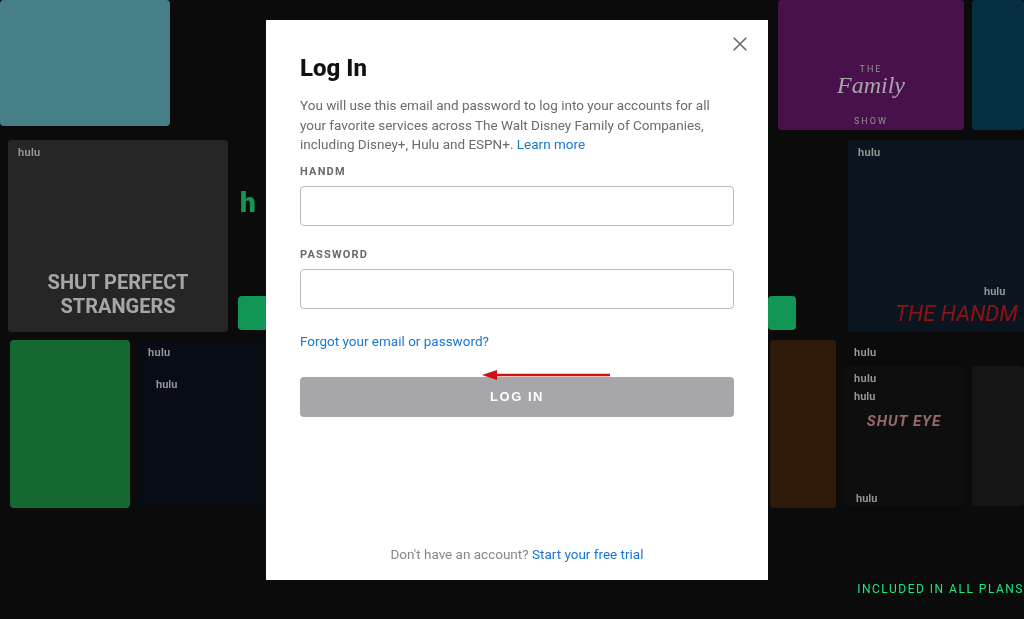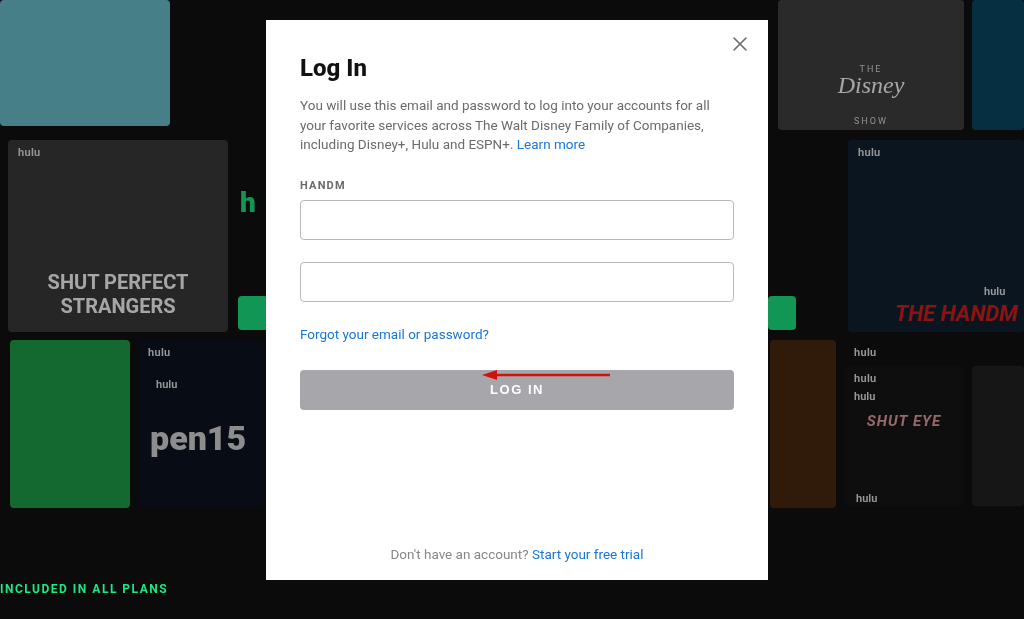--- a/index.html
+++ b/index.html
@@ -71,7 +71,7 @@
       <div class="title" style="font-size:10px;">Abbott</div>
     </div>
     <div class="tile" style="left:92;top:0;width:170px;height:126px;background:#6cc4d2;"></div>
-    <div class="tile" style="left:778px;top:0;width:186px;height:130px;background:#404040;">
+    <div class="tile" style="left:778px;top:0;width:186px;height:130px;background:#701a75;">
       <div style="position:absolute;left:0;right:0;top:64px;text-align:center;color:#ddd;font-size:9px;letter-spacing:2px;">THE</div>
       <div style="position:absolute;left:0;right:0;top:72px;text-align:center;color:#fff;font-size:24px;font-family:Georgia,serif;font-style:italic;">Disney</div>
       <div style="position:absolute;left:0;right:0;top:116px;text-align:center;color:#ddd;font-size:9px;letter-spacing:2px;">SHOW</div>

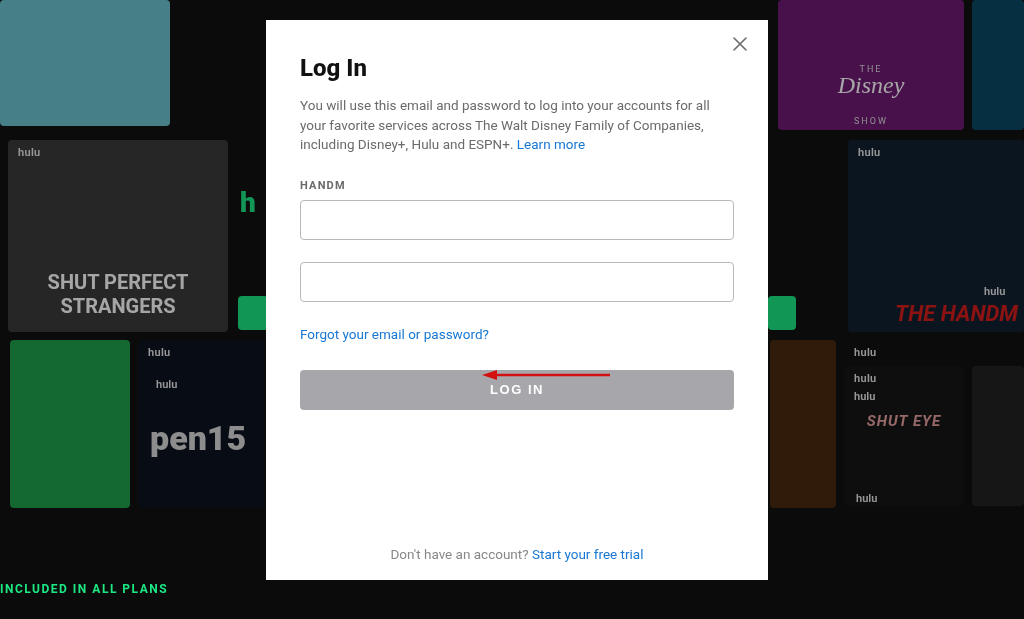--- a/index.html
+++ b/index.html
@@ -73,7 +73,7 @@
     <div class="tile" style="left:92;top:0;width:170px;height:126px;background:#6cc4d2;"></div>
     <div class="tile" style="left:778px;top:0;width:186px;height:130px;background:#701a75;">
       <div style="position:absolute;left:0;right:0;top:64px;text-align:center;color:#ddd;font-size:9px;letter-spacing:2px;">THE</div>
-      <div style="position:absolute;left:0;right:0;top:72px;text-align:center;color:#fff;font-size:24px;font-family:Georgia,serif;font-style:italic;">Disney</div>
+      <div style="position:absolute;left:0;right:0;top:72px;text-align:center;color:#fff;font-size:24px;font-family:Georgia,serif;font-style:italic;">Family</div>
       <div style="position:absolute;left:0;right:0;top:116px;text-align:center;color:#ddd;font-size:9px;letter-spacing:2px;">SHOW</div>
     </div>
     <div class="tile" style="left:972px;top:0;width:52px;height:130px;background:#0a4a66;"></div>

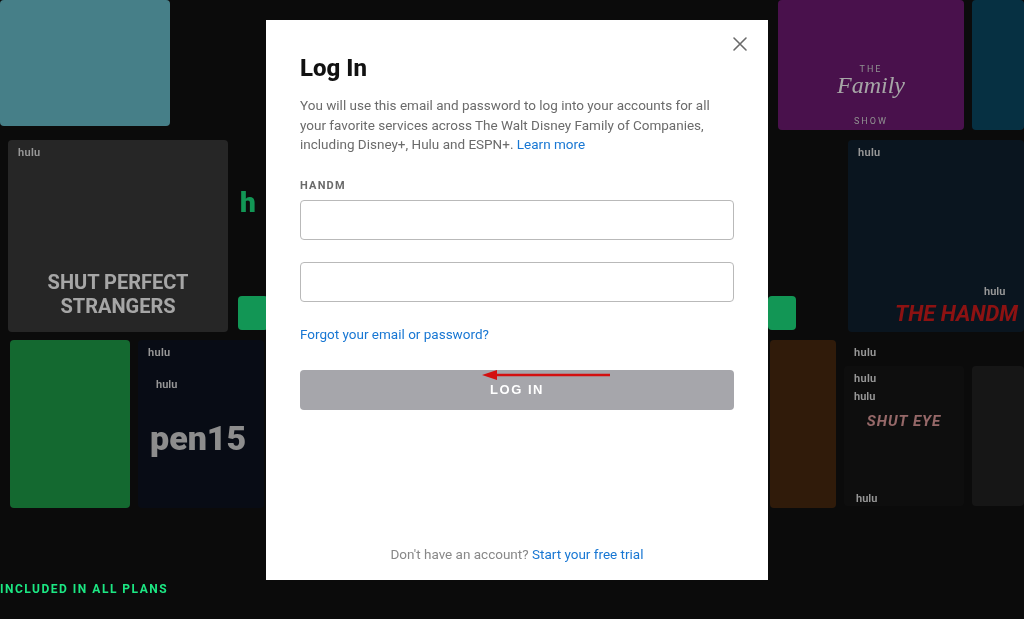--- a/index.html
+++ b/index.html
@@ -30,7 +30,7 @@
   }
   .close svg { width:100%; height:100%; display:block; }
   .modal h1 { font-size:24px; font-weight:800; color:#111; margin-bottom:14px; }
-  .desc { font-size:13.5px; color:#6b6b6b; line-height:1.45; margin-bottom:24px; }
+  .desc { font-size:13.5px; color:#6b6b6b; line-height:1.45; margin-bottom:10px; }
   .desc a { color:#1877d3; text-decoration:none; }
   .field-label { font-size:11px; font-weight:700; letter-spacing:1.2px; color:#6a6a6a; margin-bottom:8px; }
   .field-input {

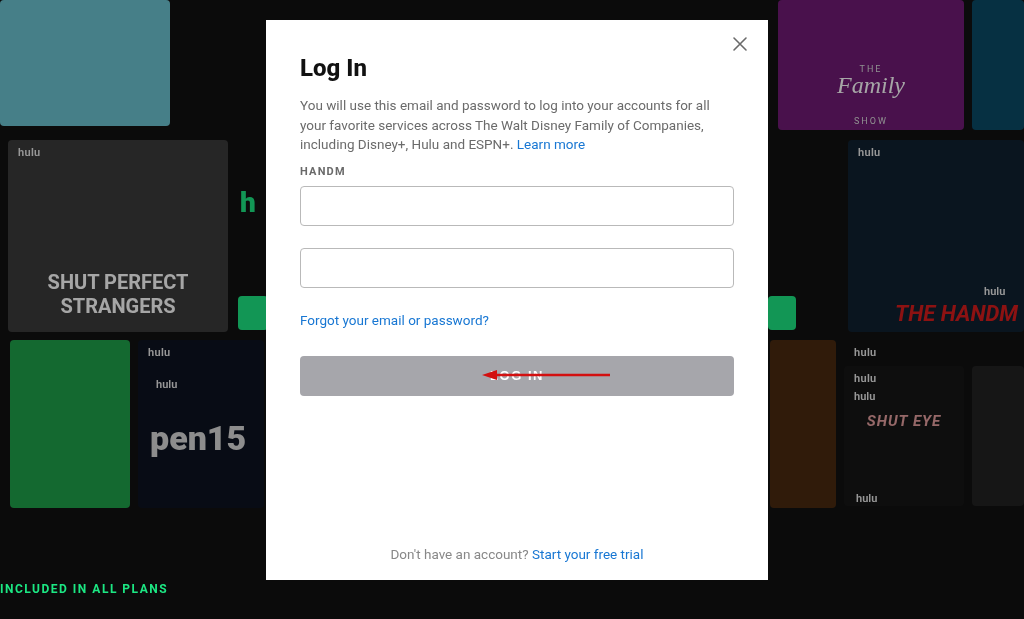--- a/index.html
+++ b/index.html
@@ -127,6 +127,7 @@
   </p>
   <div class="field-label">HANDM</div>
   <input class="field-input" type="text" style="">
+  <div class="field-label">PASSWORD</div>
   <input class="field-input" type="password" style="">
   <a href="#" class="forgot">Forgot your email or password?</a>
   <button class="login-btn">LOG IN</button>

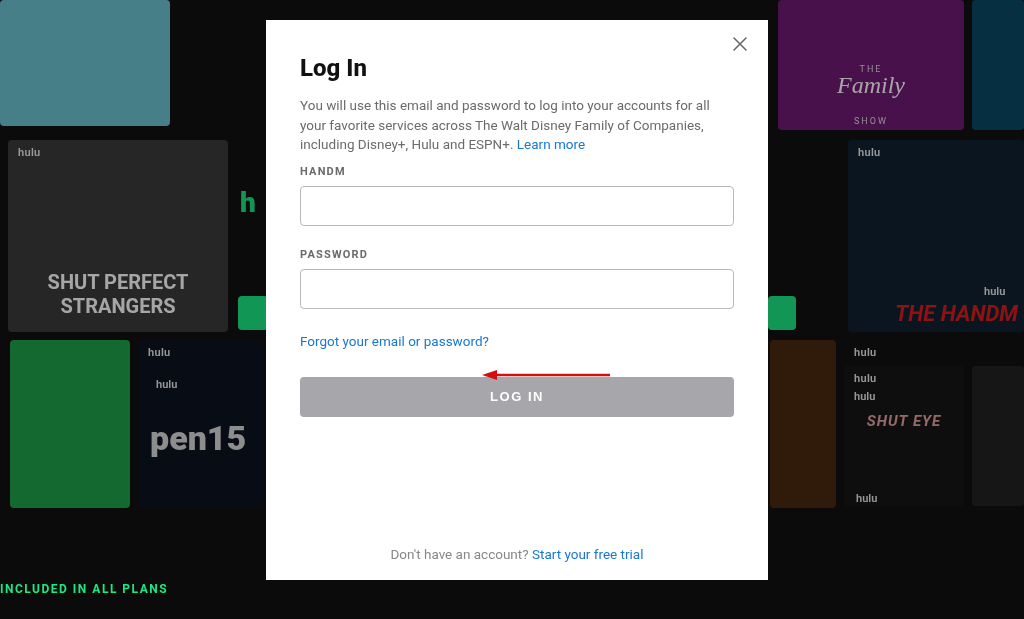--- a/index.html
+++ b/index.html
@@ -87,7 +87,7 @@
 
     <div class="tile" style="left:848px;top:140px;width:176px;height:192px;background:#102030;">
       <span class="label">hulu</span>
-      <div style="position:absolute;right:6px;bottom:6px;color:#d91c1c;font-size:22px;font-weight:700;font-style:italic;">THE HANDM</div>
+      <div style="position:absolute;right:6px;bottom:6px;color:#d91c1c;font-size:22px;font-weight:400;font-style:italic;">THE HANDM</div>
     </div>
     <div style="position:absolute;left:984px;top:285px;font-size:11px;color:#e8e8e8;font-weight:600;">hulu</div>
 

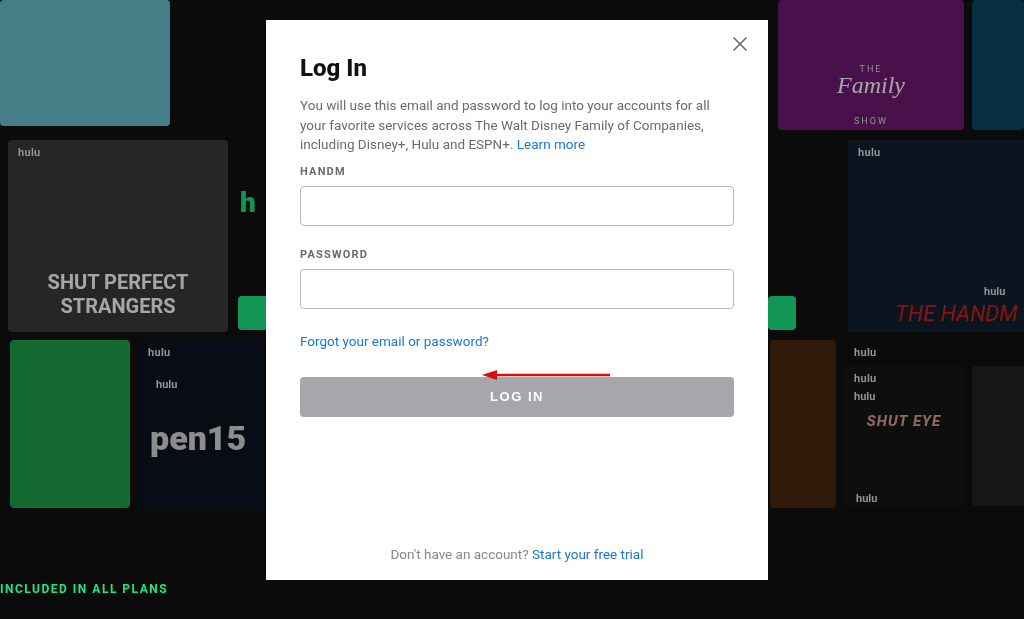--- a/index.html
+++ b/index.html
@@ -97,7 +97,6 @@
     <div class="tile" style="left:10px;top:340px;width:120px;height:168px;background:#1fa14a;"></div>
     <div class="tile" style="left:138px;top:340px;width:126px;height:168px;background:#0d1320;">
       <span class="label">hulu</span>
-      <div style="position:absolute;left:12px;bottom:50px;color:#d9d9d9;font-size:34px;font-weight:900;">pen15</div>
     </div>
     <div class="tile" style="left:770px;top:340px;width:66px;height:168px;background:#4a2a10;"></div>
     <div class="tile" style="left:844px;top:366px;width:120px;height:140px;background:#161616;">

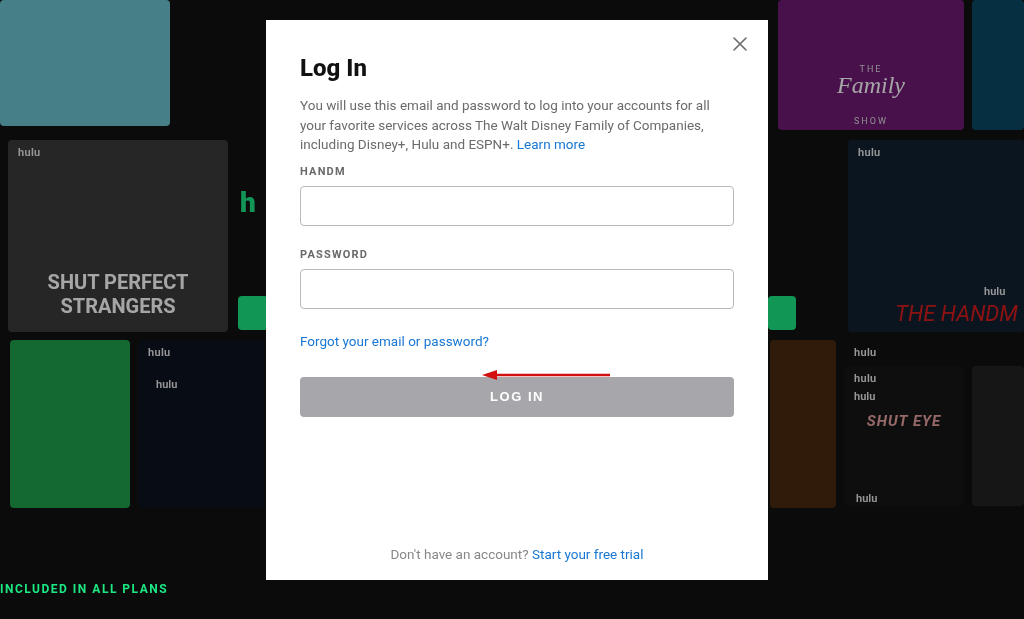--- a/index.html
+++ b/index.html
@@ -14,7 +14,7 @@
   .tile .label { position:absolute; top:6px; left:10px; font-size:11px; color:#e8e8e8; font-weight:600; letter-spacing:0.3px; }
   .tile .title { position:absolute; left:10px; right:10px; bottom:10px; color:#fff; font-weight:700; text-align:center; }
   .green-btn { position:absolute; background:#1ce783; height:34px; border-radius:4px; }
-  .plans { position:absolute; left:0; right:0; top:582px; text-align:left; color:#1ce783; font-size:12px; font-weight:700; letter-spacing:1.5px; }
+  .plans { position:absolute; left:0; right:0; top:582px; text-align:right; color:#1ce783; font-size:12px; font-weight:400; letter-spacing:1.5px; }
   
   .modal {
     position:absolute;

